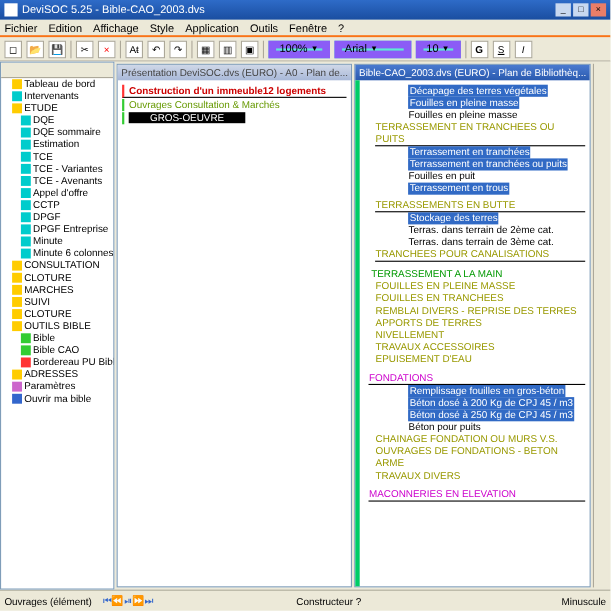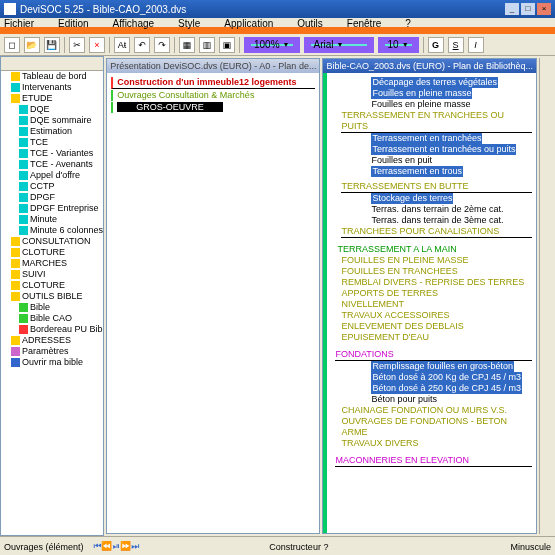--- a/index.html
+++ b/index.html
@@ -8,7 +8,7 @@
 .titlebar .ico{width:12px;height:12px;background:#fff;margin-right:4px}
 .titlebar .ctl{margin-left:auto;display:flex;gap:2px}
 .titlebar .btn{width:14px;height:12px;background:#c8d8f0;font-size:8px;text-align:center;line-height:12px;color:#000}
-.menubar{height:16px;display:flex;align-items:flex-start;padding:0 4px;font-size:10px;gap:24px;background:#ece9d8;border-bottom:7px solid #f97316}
+.menubar{height:16px;display:flex;align-items:flex-end;padding:0 4px;font-size:10px;gap:10px;background:#ece9d8;border-bottom:2px solid #f97316}
 .toolbar{height:22px;display:flex;align-items:center;padding:0 4px;gap:4px;background:#ece9d8;border-bottom:1px solid #aca899}
 .tool{width:16px;height:16px;border:1px solid #aca899;background:#fff;font-size:9px;text-align:center;line-height:14px}
 .sep{width:1px;height:16px;background:#aca899}

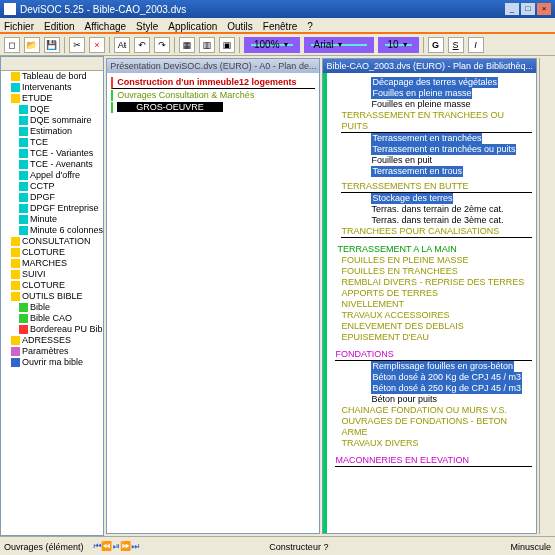--- a/index.html
+++ b/index.html
@@ -172,7 +172,6 @@
         <div class="txt-y" style="margin-left:10px">APPORTS DE TERRES</div>
         <div class="txt-y" style="margin-left:10px">NIVELLEMENT</div>
         <div class="txt-y" style="margin-left:10px">TRAVAUX ACCESSOIRES</div>
-        <div class="txt-y" style="margin-left:10px">ENLEVEMENT DES DEBLAIS</div>
         <div class="txt-y" style="margin-left:10px">EPUISEMENT D'EAU</div>
         <div style="height:6px"></div>
         <div class="txt-p" style="margin-left:4px;border-bottom:1px solid #000">FONDATIONS</div>

